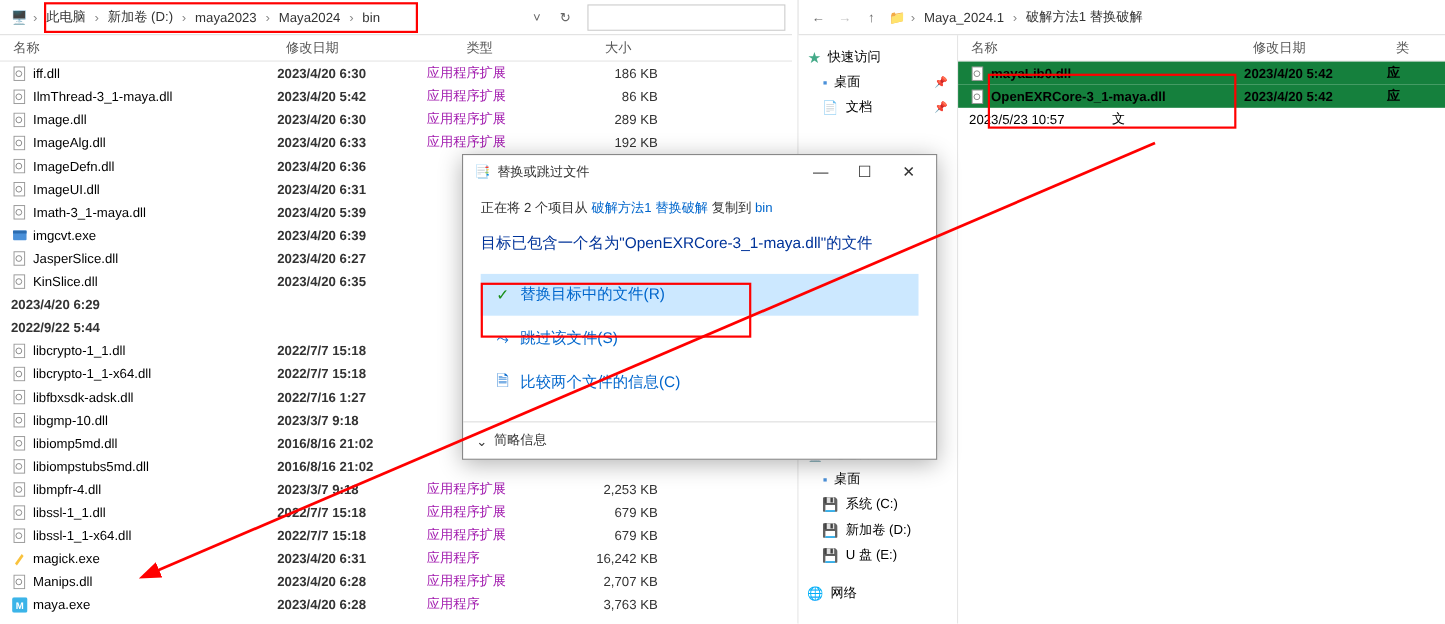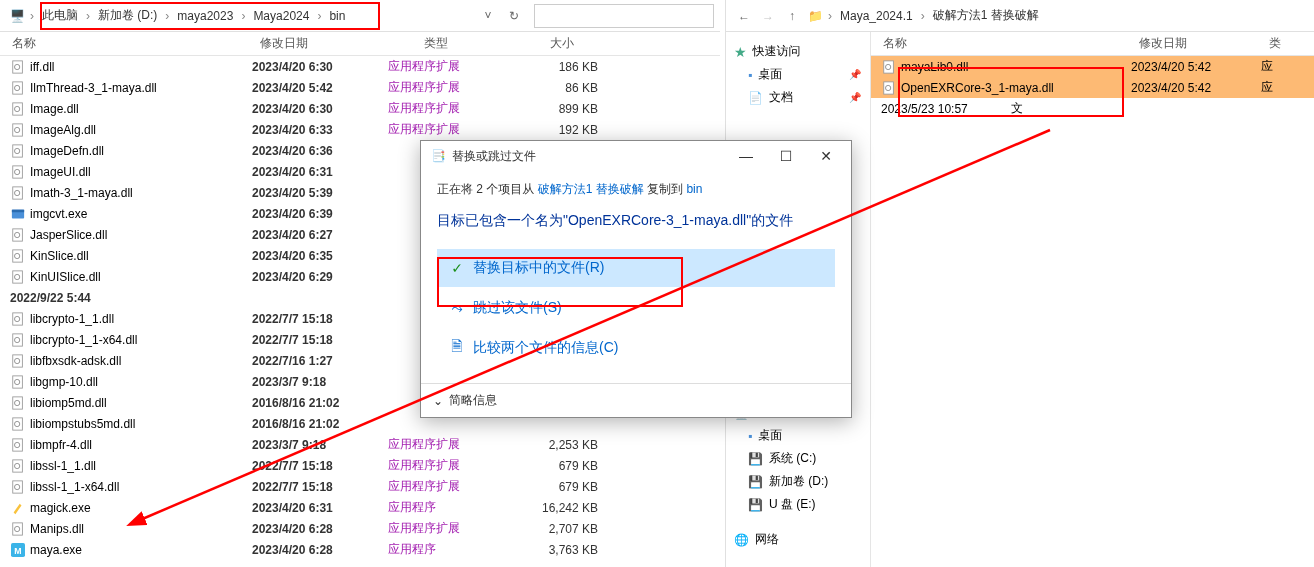--- a/index.html
+++ b/index.html
@@ -50,7 +50,7 @@
     .rhcol-date { width: 130px; padding: 0 8px; color: #555; }
     .rhcol-type { width: 40px; padding: 0 8px; color: #555; }
     .right-row { display: flex; height: 21px; align-items: center; padding-left: 10px; }
-    .right-row.selected { background: #fdba74; }
+    .right-row.selected { background: #15803d; font-weight: bold; }
     .rfname { width: 250px; display: flex; align-items: center; gap: 4px; }
     .rfdate { width: 130px; }
     .rftype { width: 40px; }

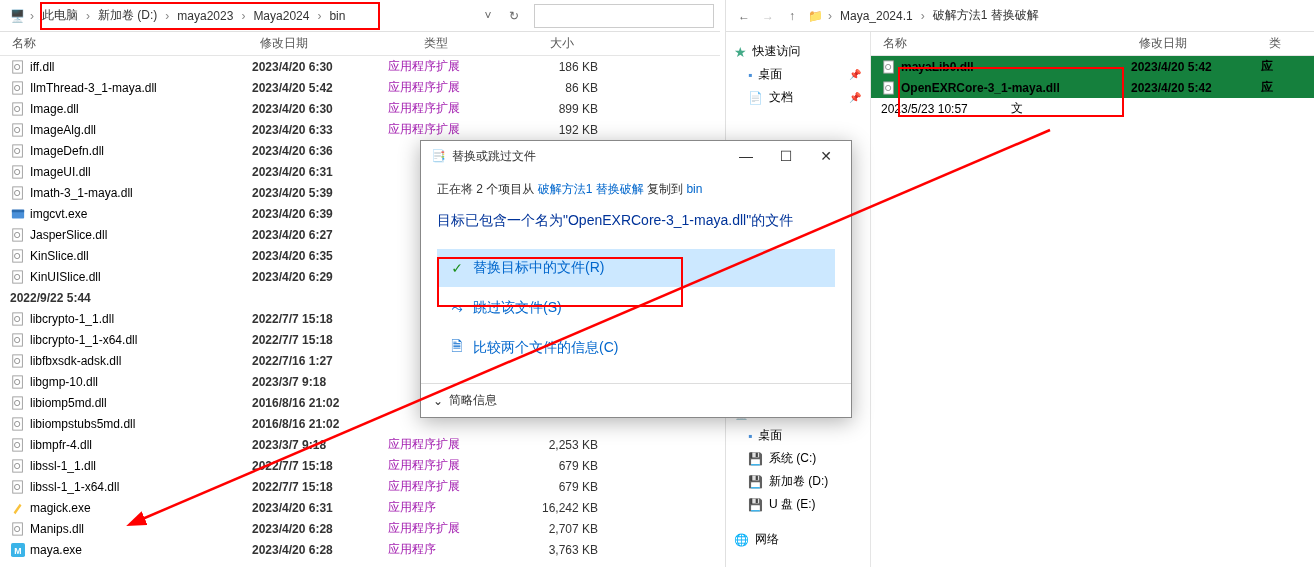--- a/index.html
+++ b/index.html
@@ -162,7 +162,7 @@
             </div>
             <div class="fdate">2023/4/20 6:30</div>
             <div class="ftype">应用程序扩展</div>
-            <div class="fsize">899 KB</div>
+            <div class="fsize">289 KB</div>
           </div>
           <div class="file-row">
             <div class="fname">

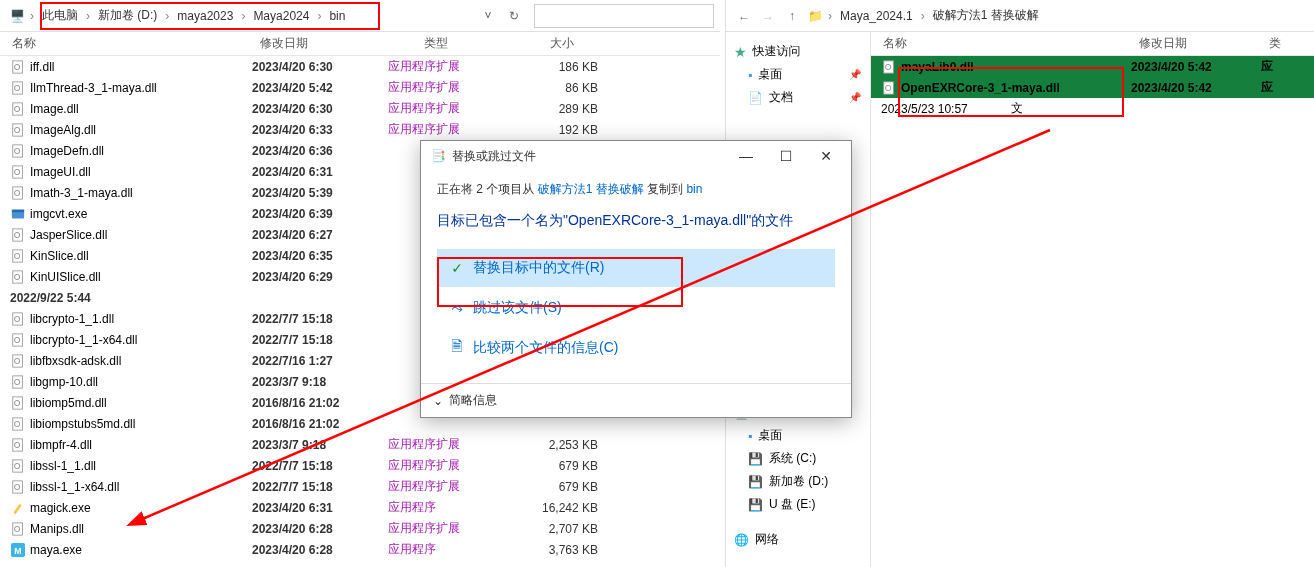--- a/index.html
+++ b/index.html
@@ -263,15 +263,6 @@
             <div class="fsize"></div>
           </div>
           <div class="file-row">
-            <div class="fname">
-              <span class="ficon">
-                <svg class="page-icon" viewBox="0 0 16 16">
-                  <rect x="2" y="1" width="11" height="14" fill="#fff" stroke="#999"></rect>
-                  <circle cx="7" cy="8" r="3" fill="none" stroke="#888"></circle>
-                </svg>
-              </span>
-              <span>KinUISlice.dll</span>
-            </div>
             <div class="fdate">2023/4/20 6:29</div>
             <div class="ftype"></div>
             <div class="fsize"></div>

